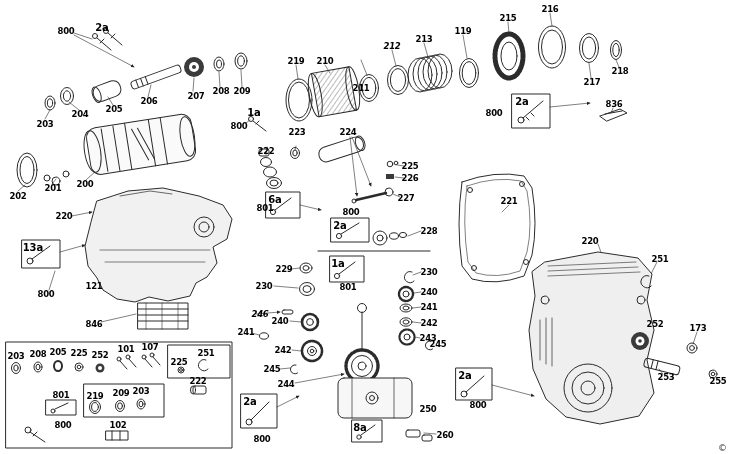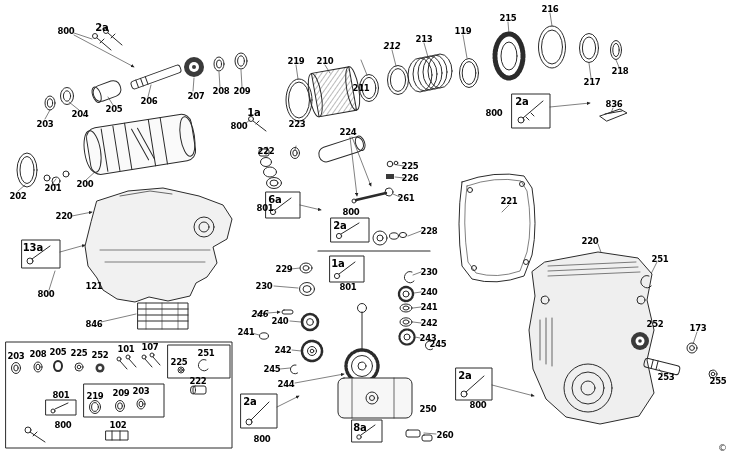--- a/index.html
+++ b/index.html
@@ -489,7 +489,7 @@
       <div class="part-label" style="left: 94px; top: 324px;">846</div>
       <div class="part-label" style="left: 239px; top: 126px;">800</div>
       <div class="part-label" style="left: 266px; top: 151px;">222</div>
-      <div class="part-label" style="left: 297px; top: 124px;">223</div>
+      <div class="part-label" style="left: 297px; top: 132px;">223</div>
       <div class="part-label" style="left: 348px; top: 132px;">224</div>
       <div class="part-label" style="left: 410px; top: 166px;">225</div>
       <div class="part-label" style="left: 410px; top: 178px;">226</div>

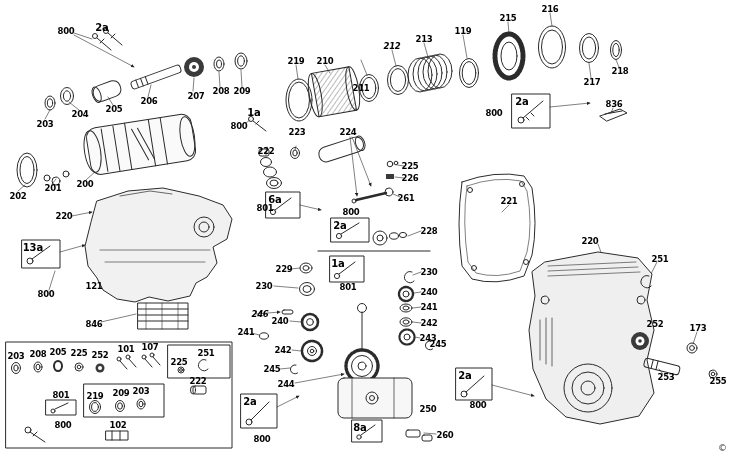--- a/index.html
+++ b/index.html
@@ -493,7 +493,7 @@
       <div class="part-label" style="left: 348px; top: 132px;">224</div>
       <div class="part-label" style="left: 410px; top: 166px;">225</div>
       <div class="part-label" style="left: 410px; top: 178px;">226</div>
-      <div class="part-label" style="left: 406px; top: 198px;">261</div>
+      <div class="part-label" style="left: 406px; top: 198px;">227</div>
       <div class="part-label" style="left: 265px; top: 208px;">801</div>
       <div class="part-label" style="left: 351px; top: 212px;">800</div>
       <div class="part-label" style="left: 429px; top: 231px;">228</div>

